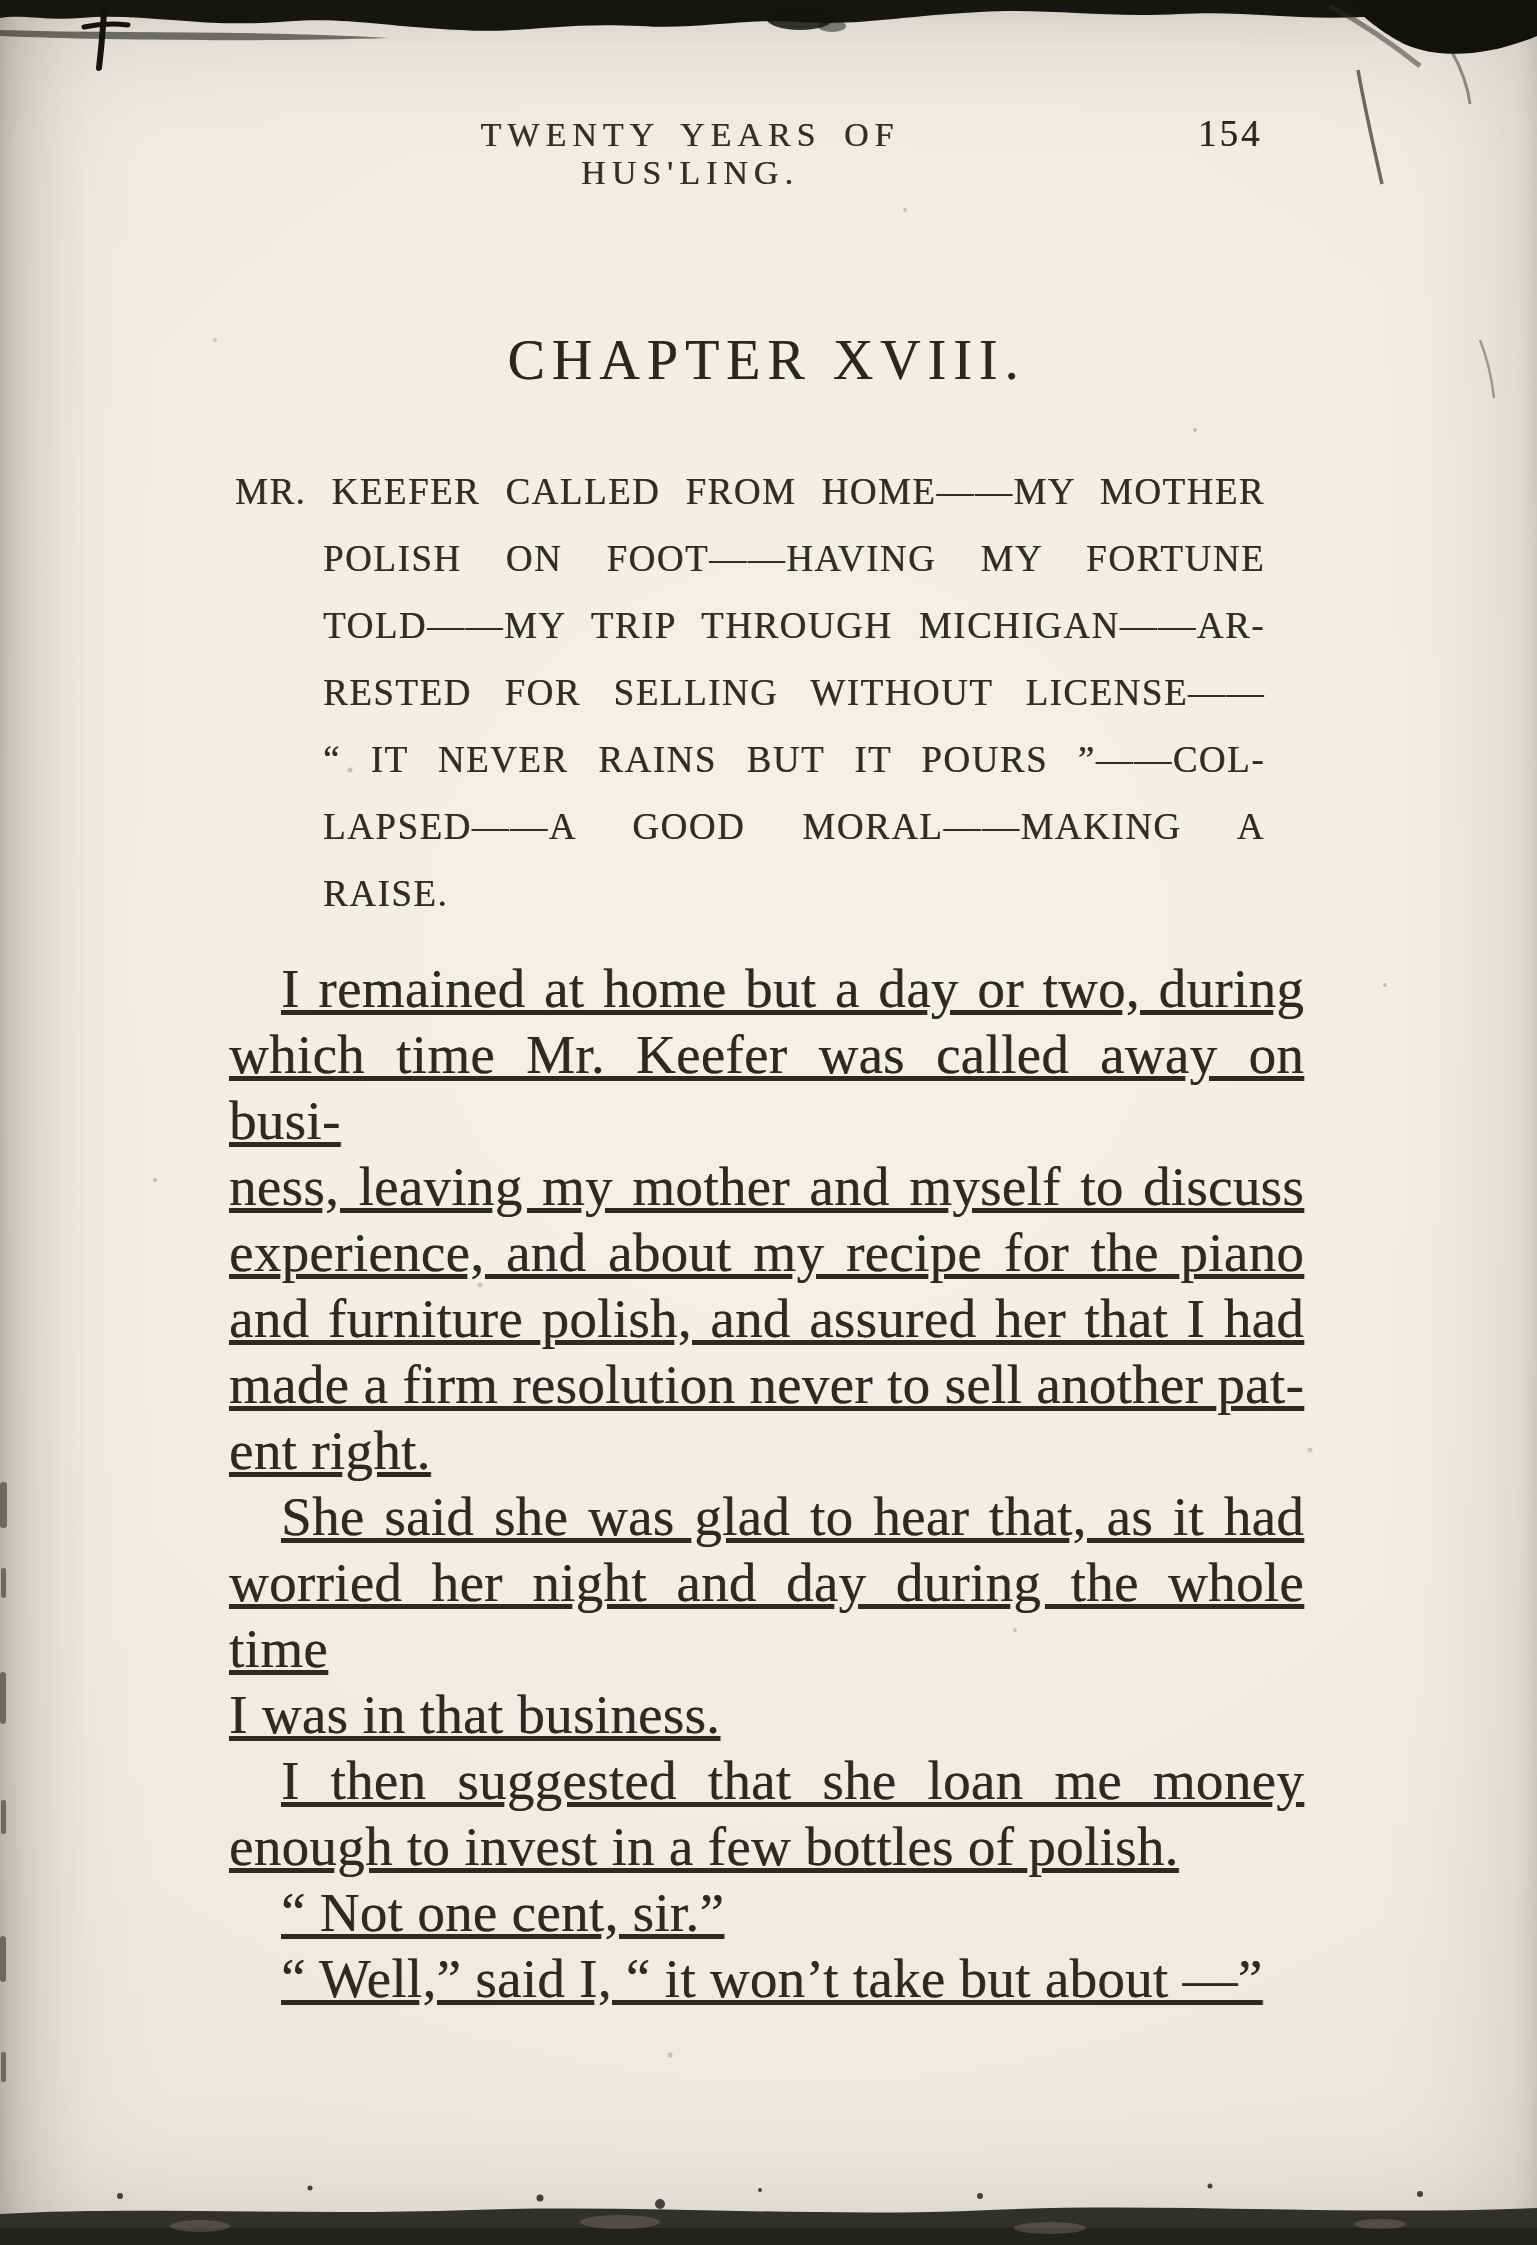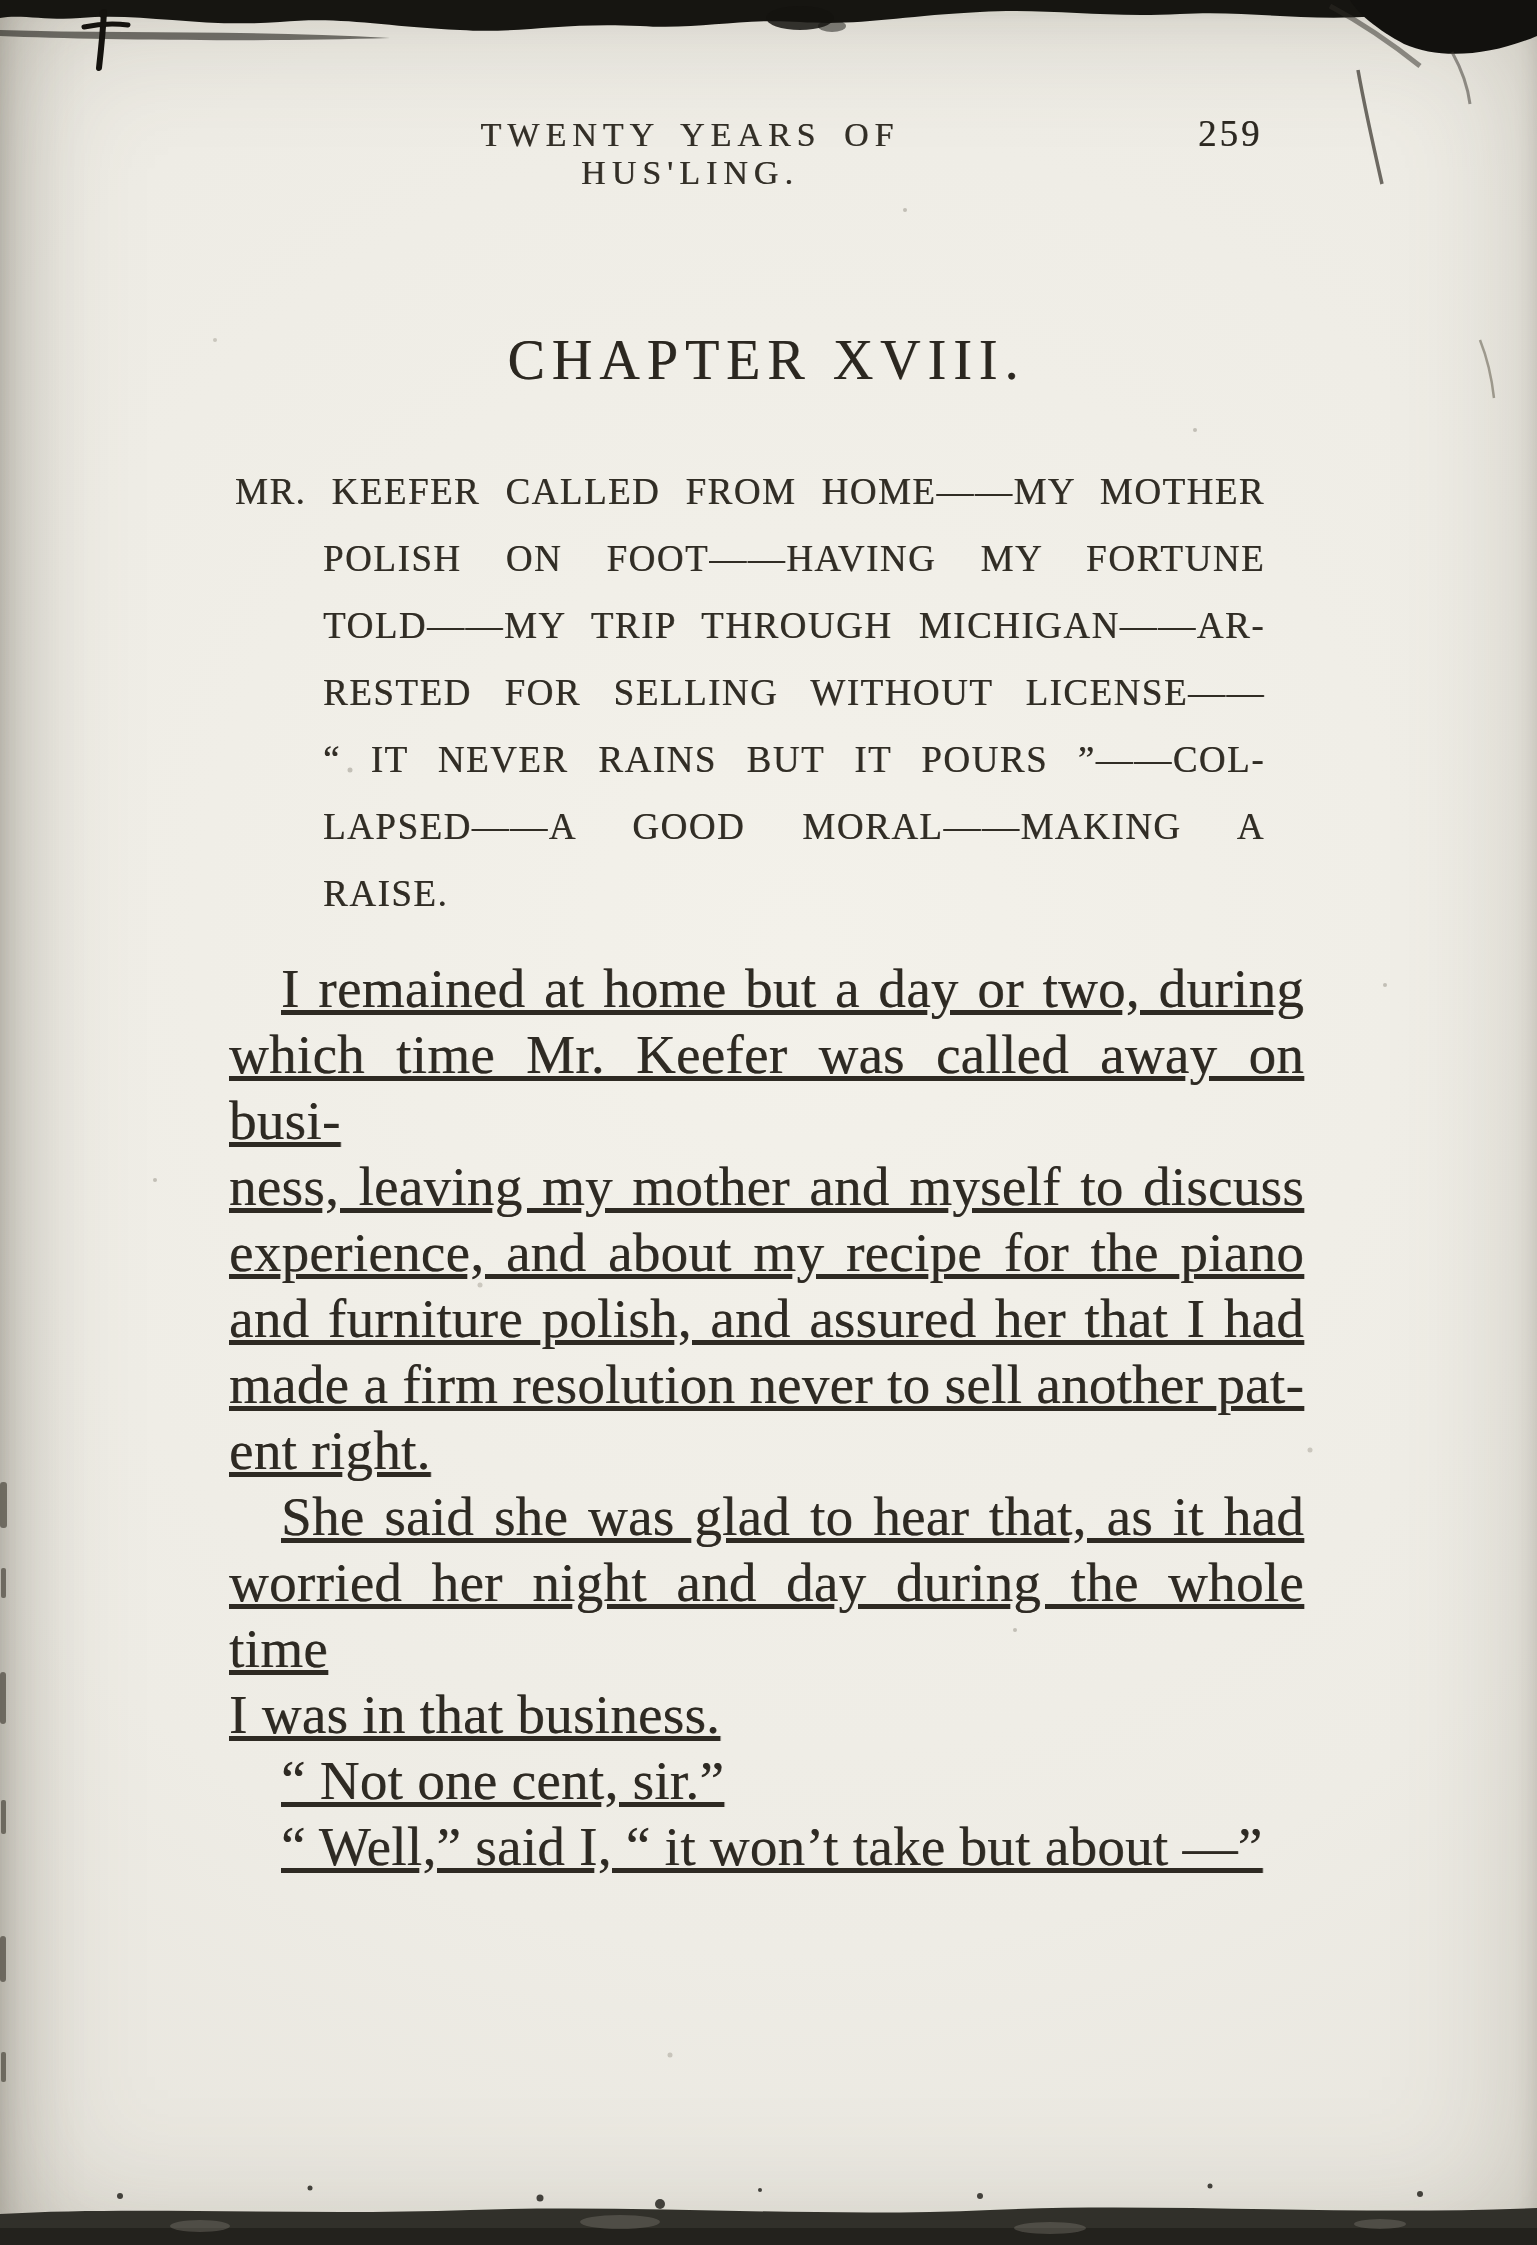--- a/index.html
+++ b/index.html
@@ -183,7 +183,7 @@
 
   <div class="running-title ink">TWENTY YEARS OF HUS'LING.</div>
 
-  <div class="page-number ink">259</div>
+  <div class="page-number ink">154</div>
 
   <div class="chapter-title ink">CHAPTER XVIII.</div>
 

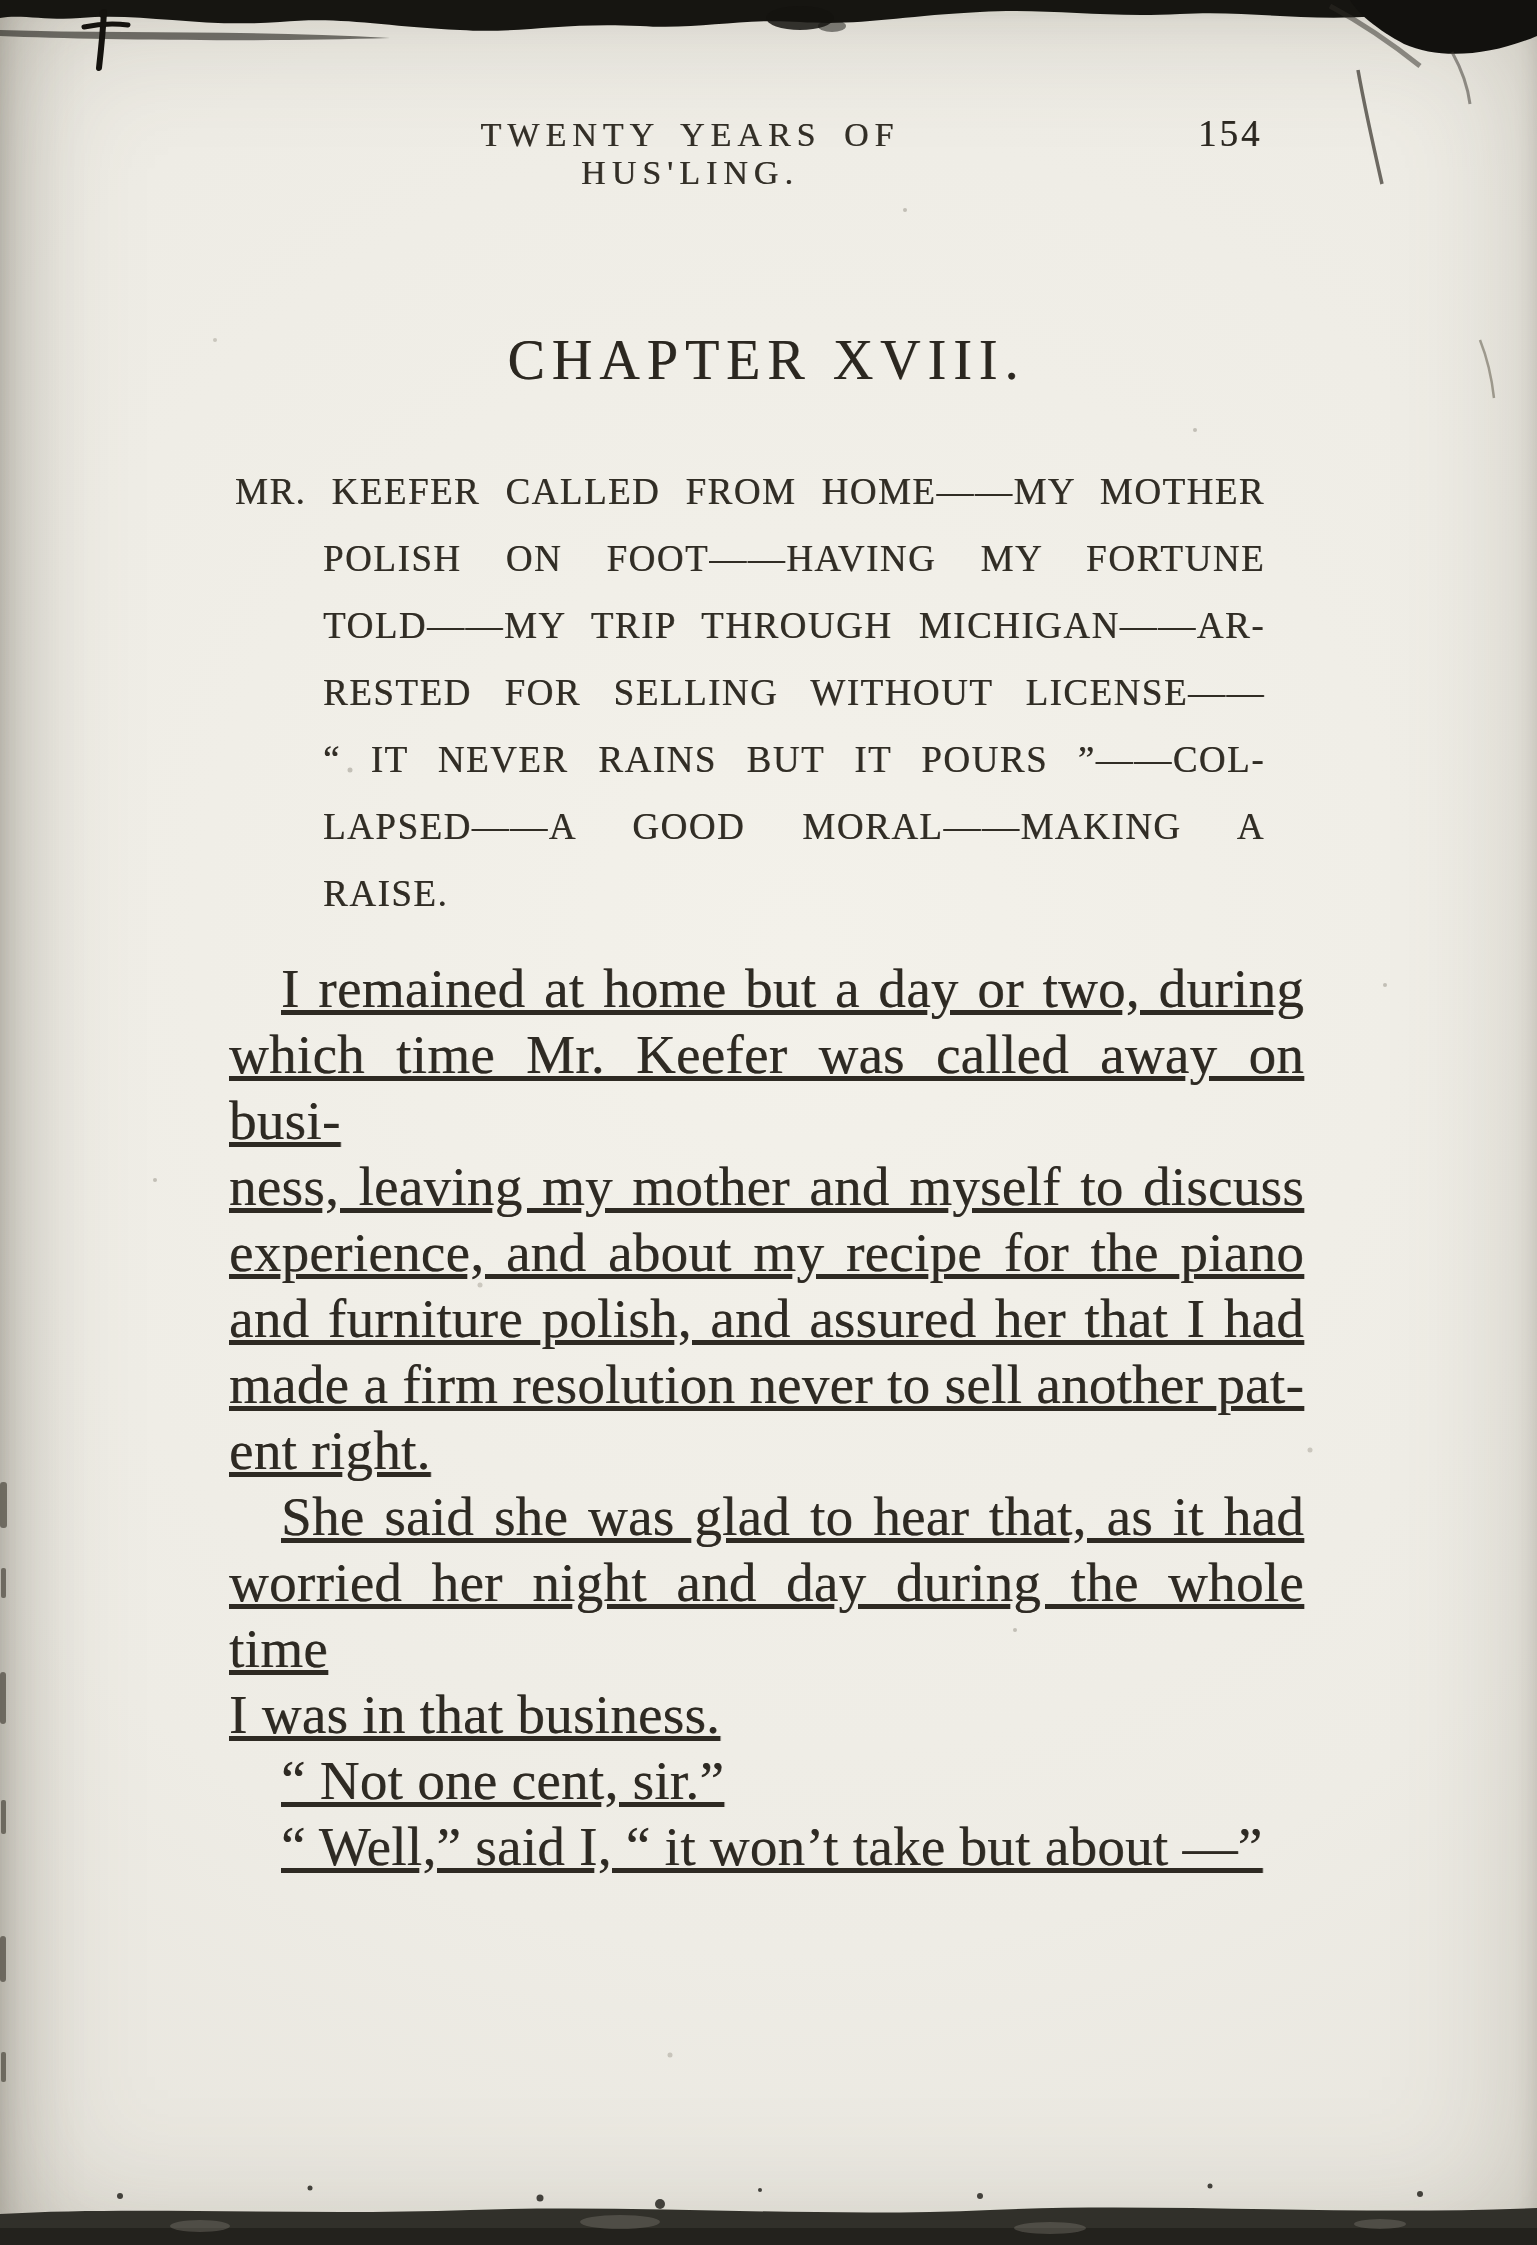--- a/index.html
+++ b/index.html
@@ -212,6 +212,10 @@
         <div class="tline tlast">I was in that business.</div>
       </div>
     <div class="para">
+        <div class="tline">I then suggested that she loan me money</div>
+        <div class="tline tlast">enough to invest in a few bottles of polish.</div>
+      </div>
+    <div class="para">
         <div class="tline tlast">“ Not one cent, sir.”</div>
       </div>
     <div class="para">

